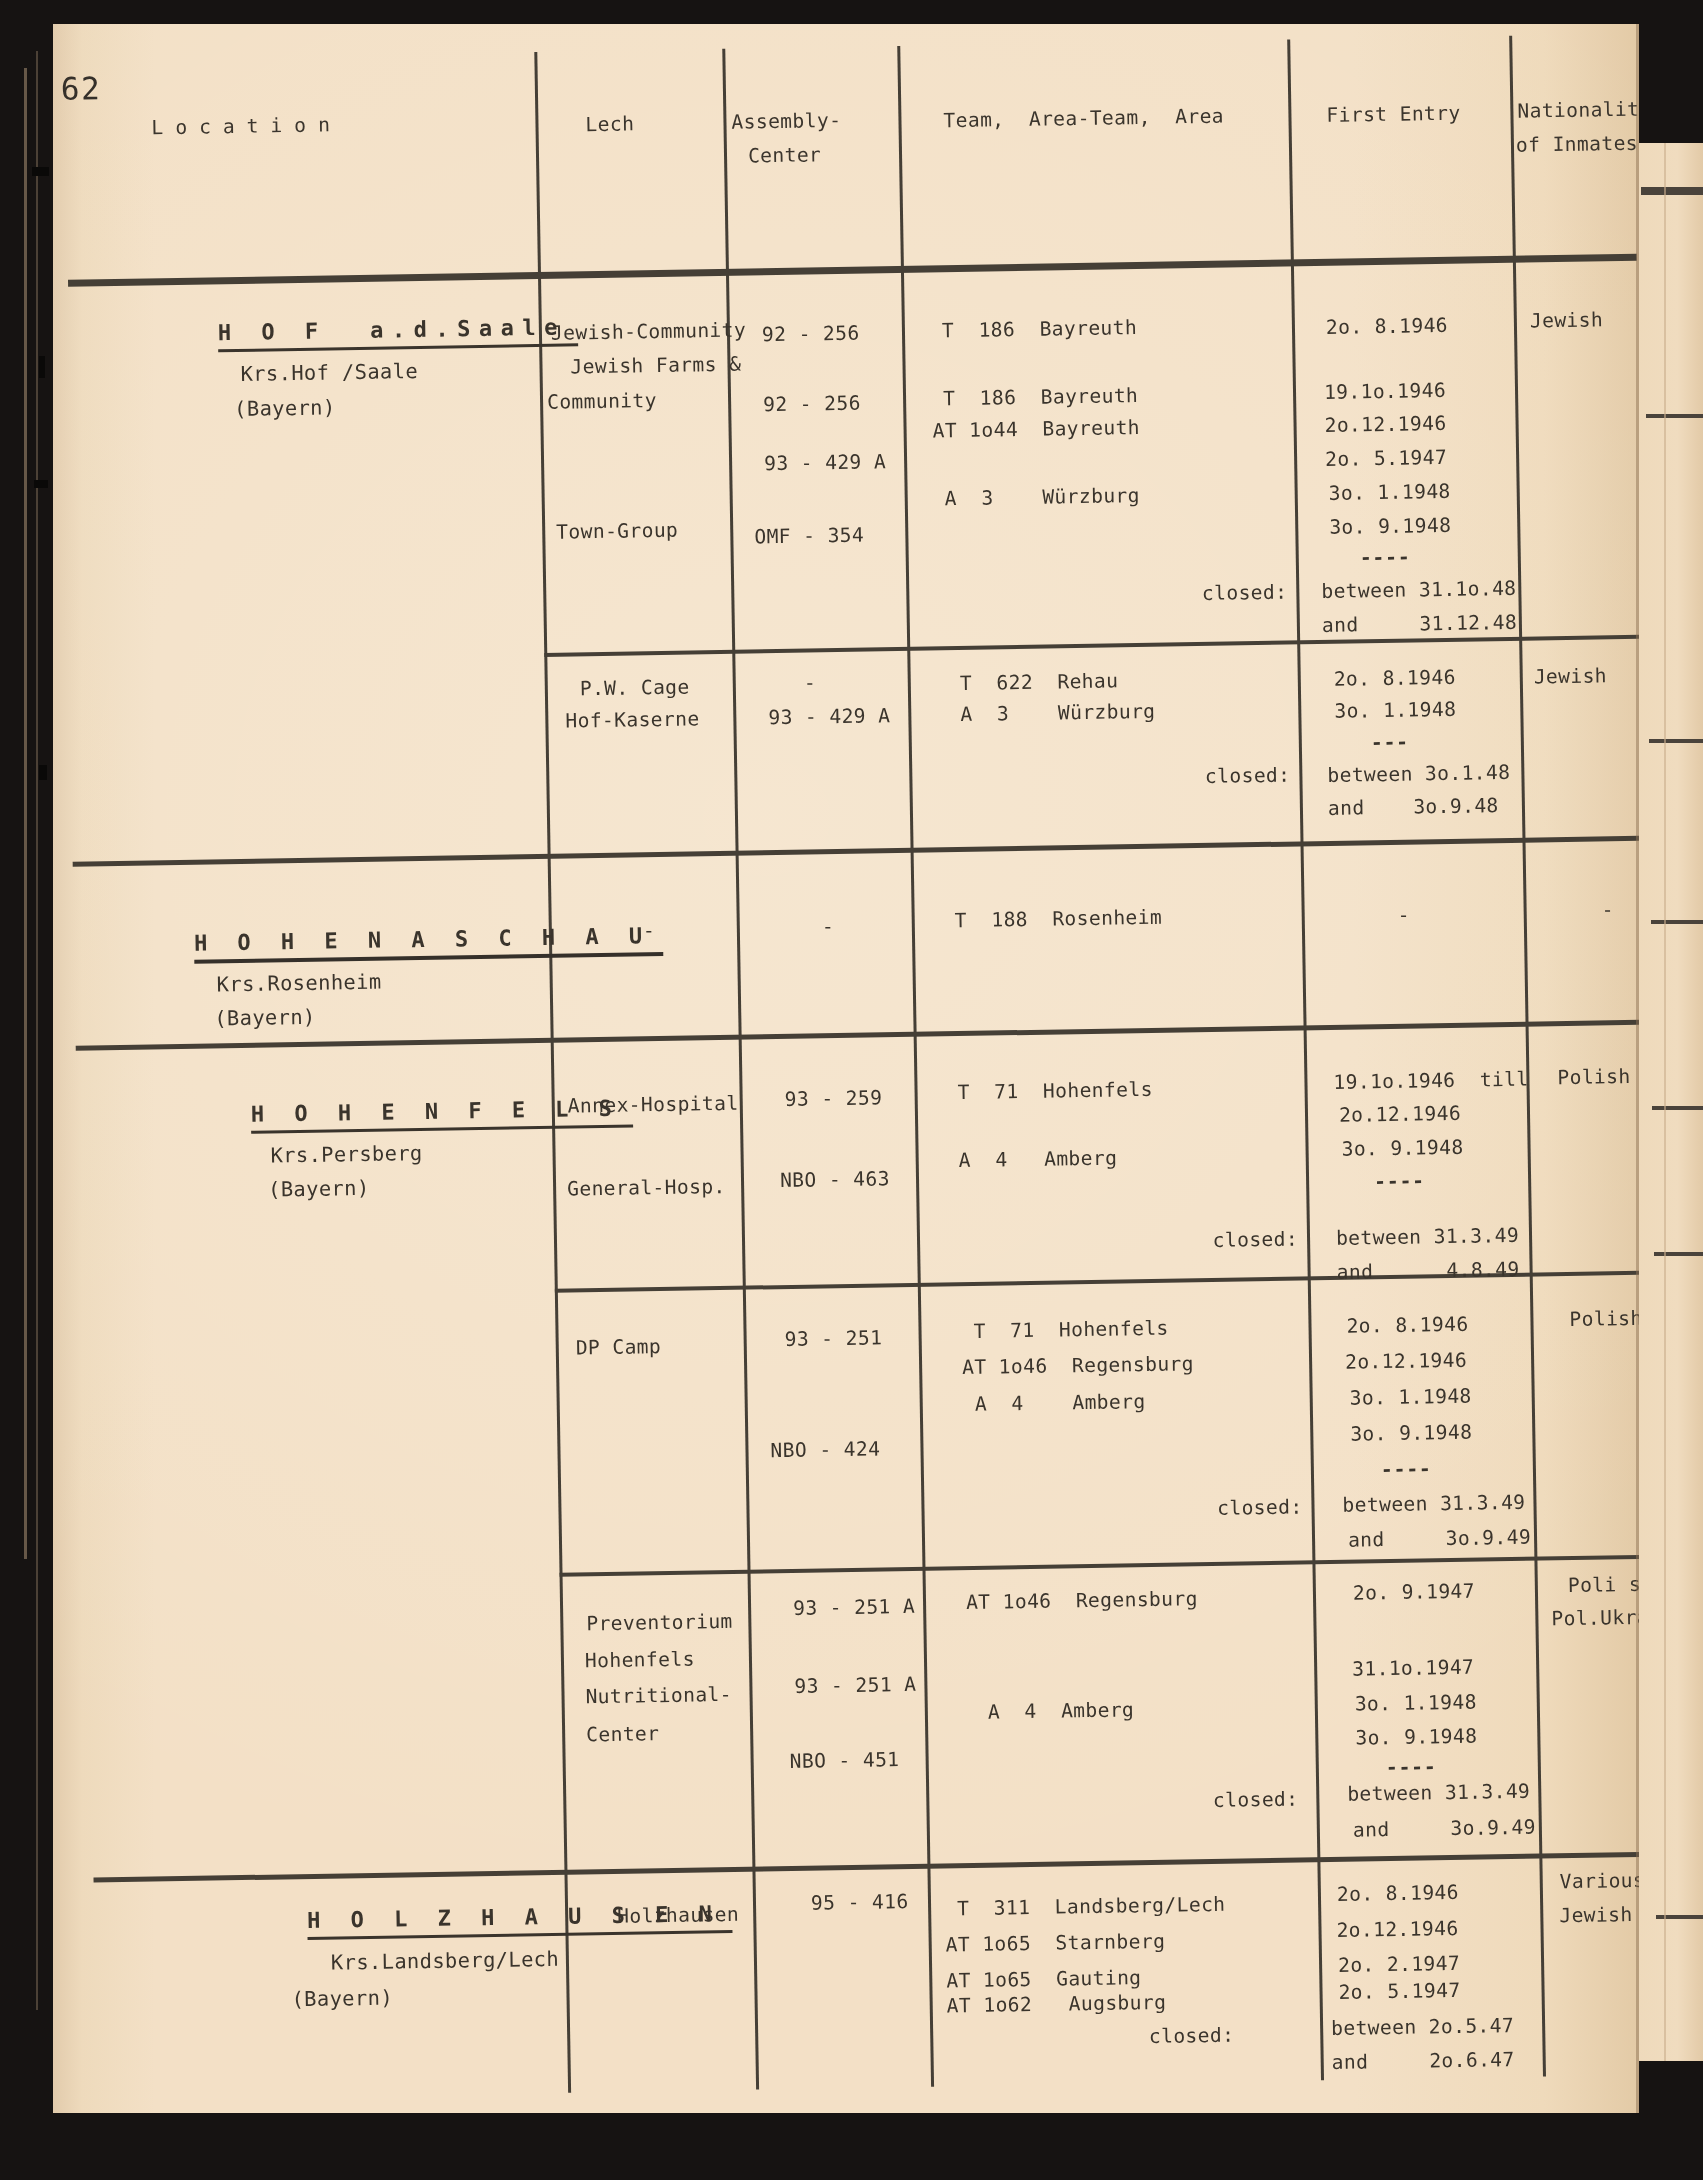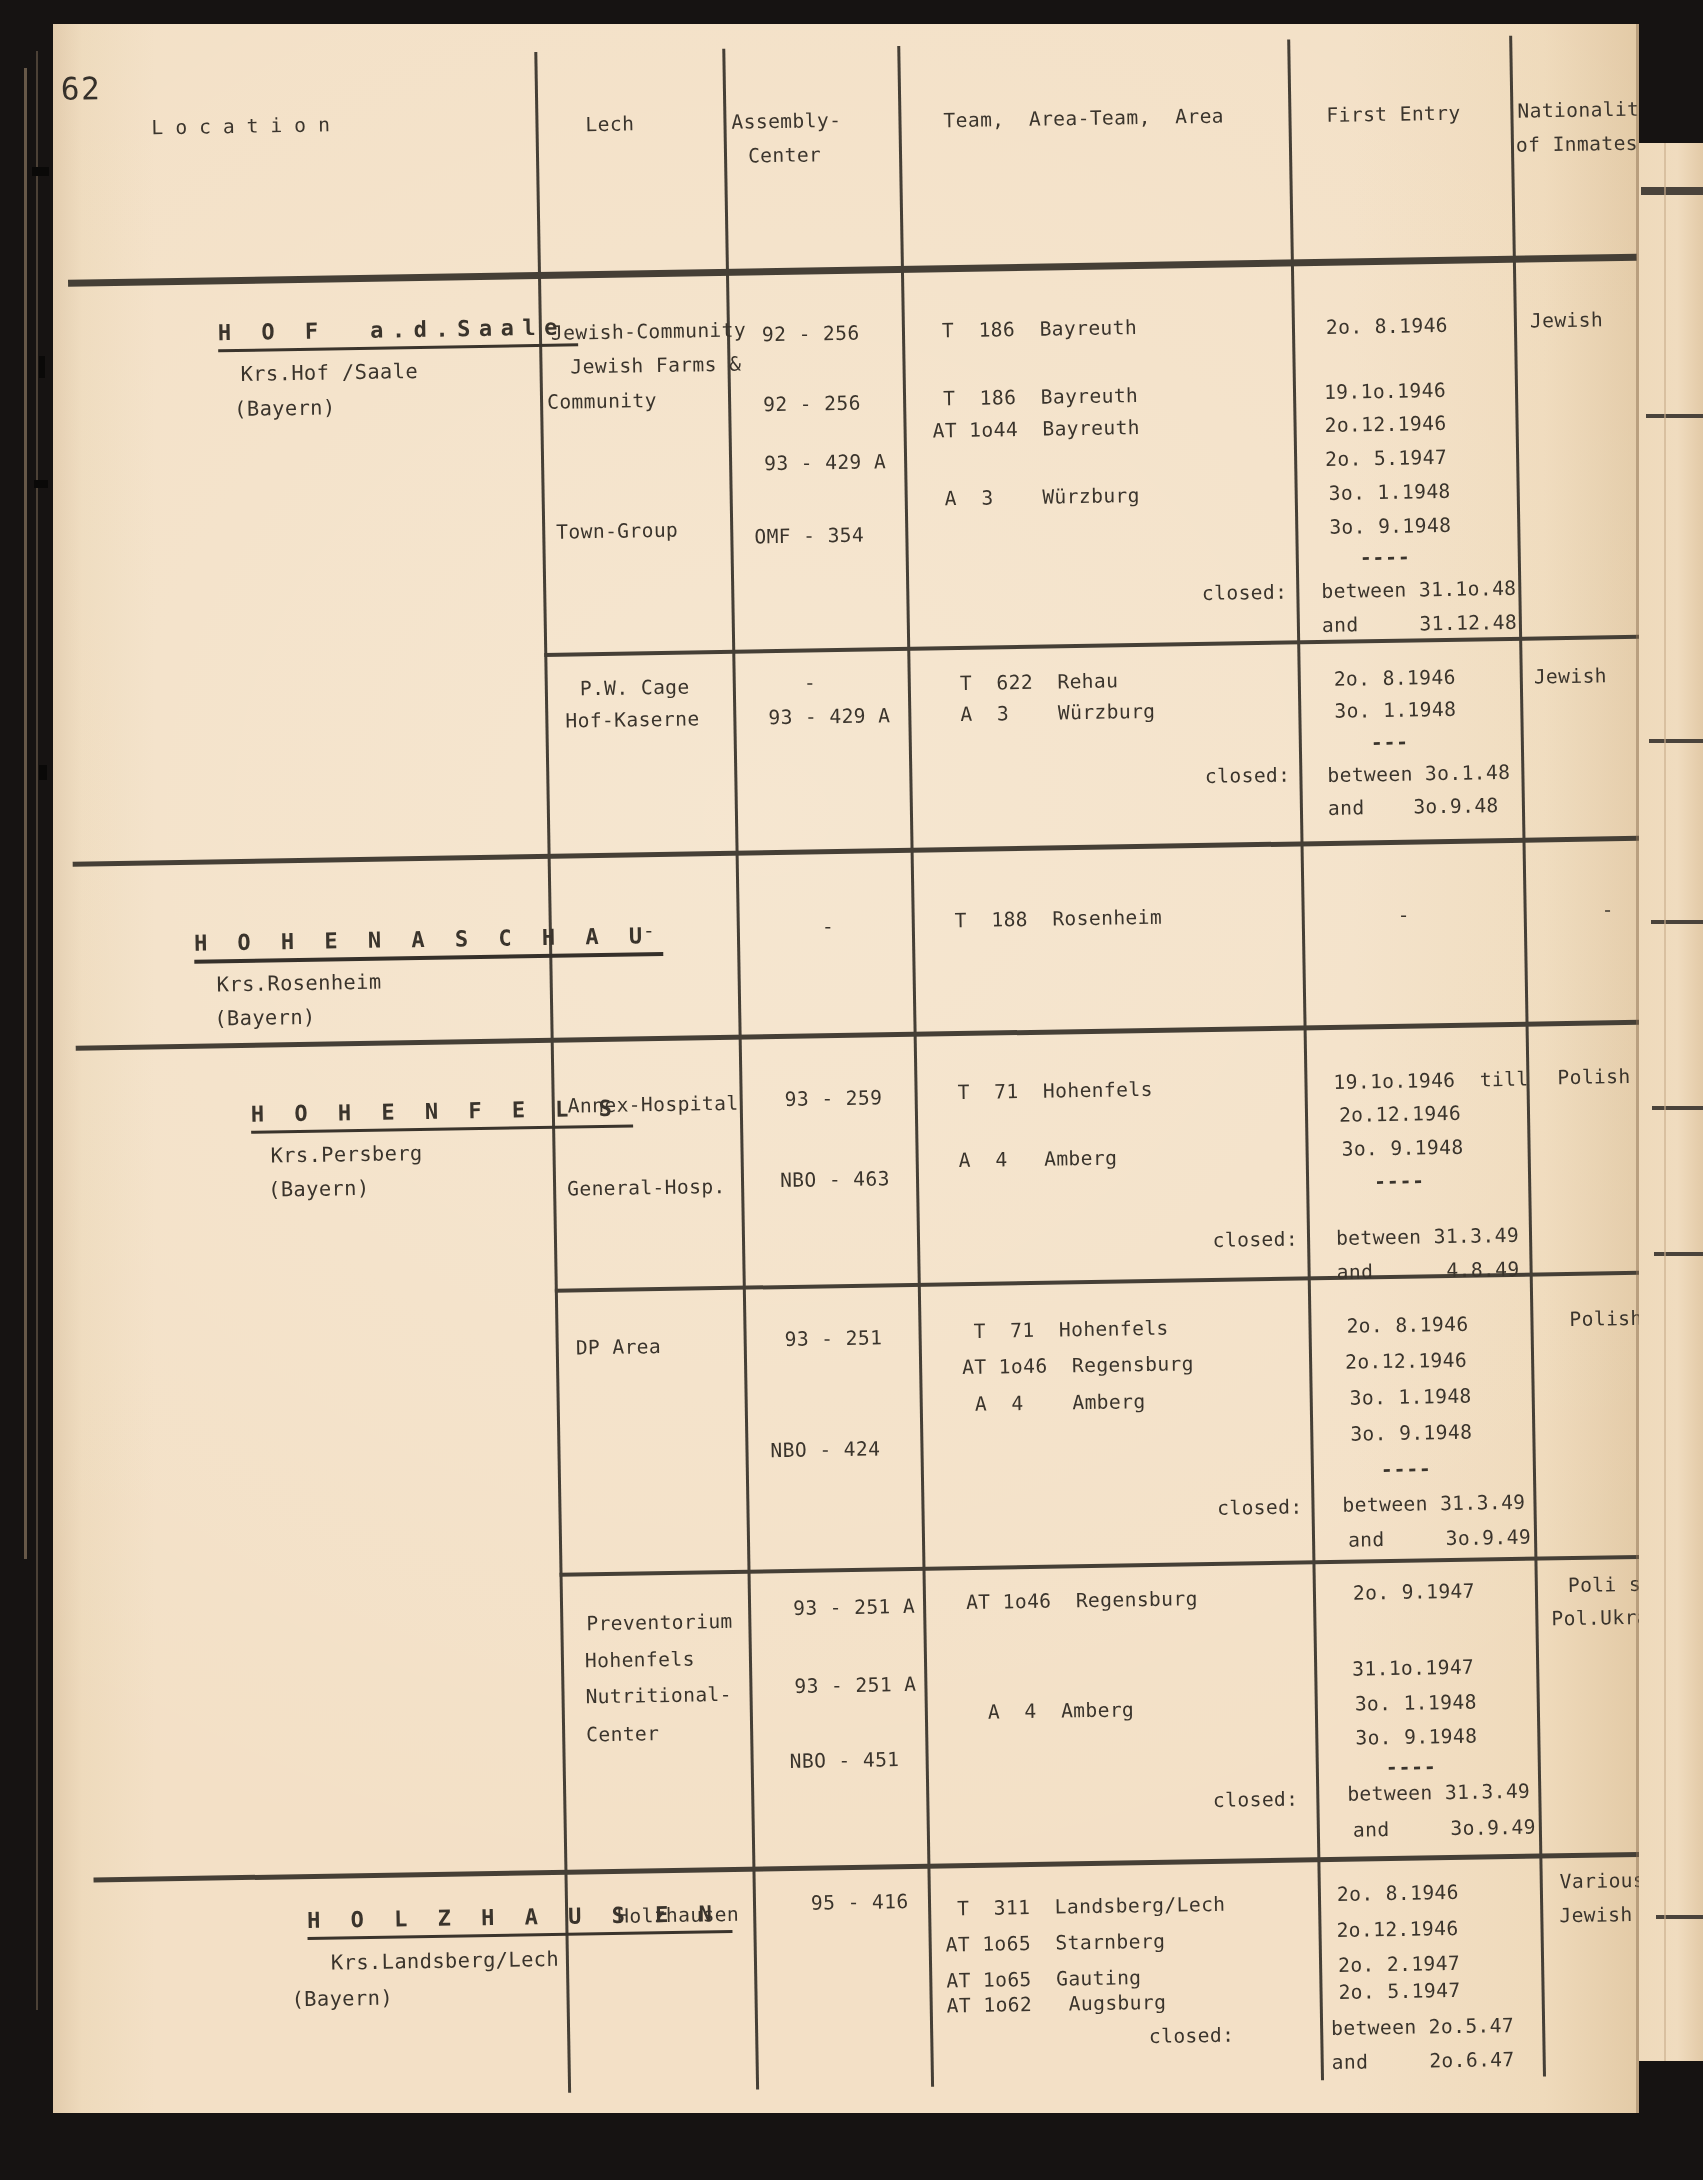--- a/index.html
+++ b/index.html
@@ -152,7 +152,7 @@
       <span class="t" style="left:1267px;top:1259px;">and      4.8.49</span>
       <span class="t" style="left:1491px;top:1068px;">Polish</span>
 
-      <span class="t" style="left:505px;top:1322px;">DP Area</span>
+      <span class="t" style="left:505px;top:1322px;">DP Camp</span>
       <span class="t" style="left:714px;top:1317px;">93 - 251</span>
       <span class="t" style="left:698px;top:1428px;">NBO - 424</span>
       <span class="t" style="left:903px;top:1312px;">T  71  Hohenfels</span>

